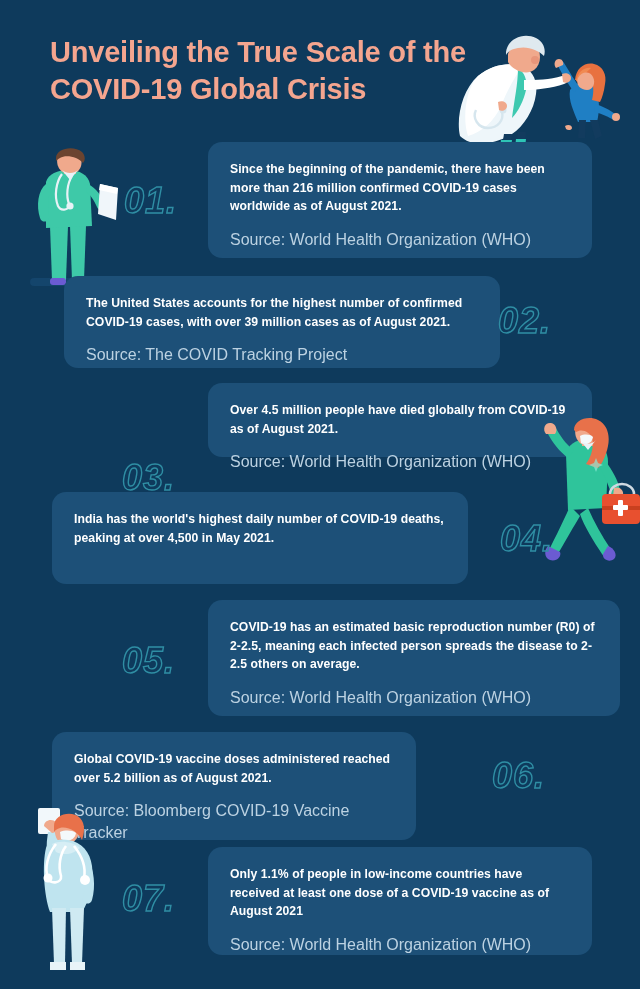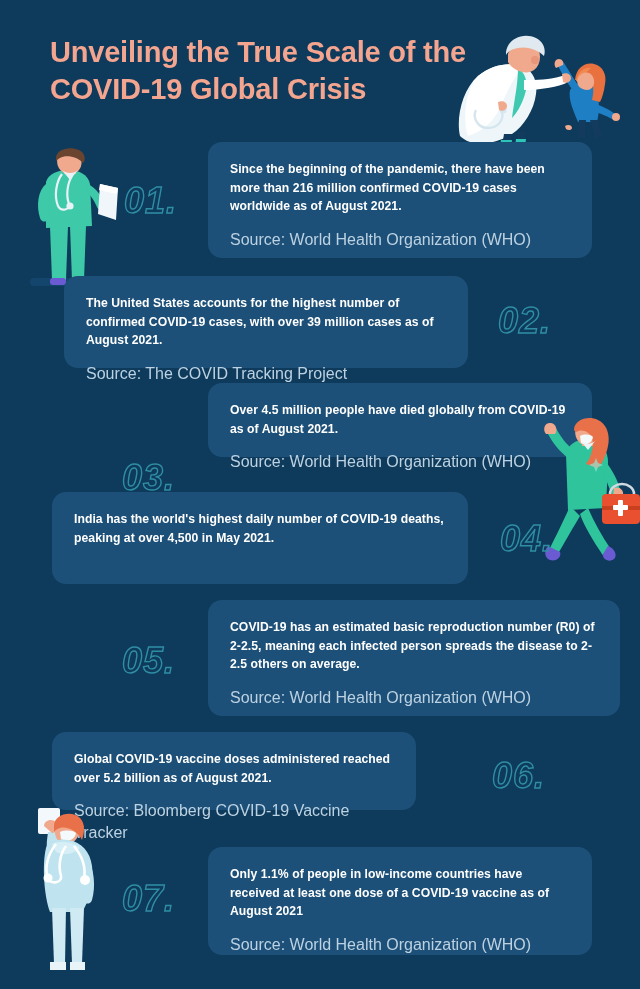--- a/index.html
+++ b/index.html
@@ -156,7 +156,7 @@
   </div>
   <div class="numeral" style="left:124px; top:180px;">01.</div>
 
-  <div class="card" style="left:64px; top:276px; width:404px; height:92px;">
+  <div class="card" style="left:64px; top:276px; width:436px; height:92px;">
     <div class="fact">The United States accounts for the highest number of confirmed COVID-19 cases, with over 39 million cases as of August 2021.</div>
     <div class="source">Source: The COVID Tracking Project</div>
   </div>

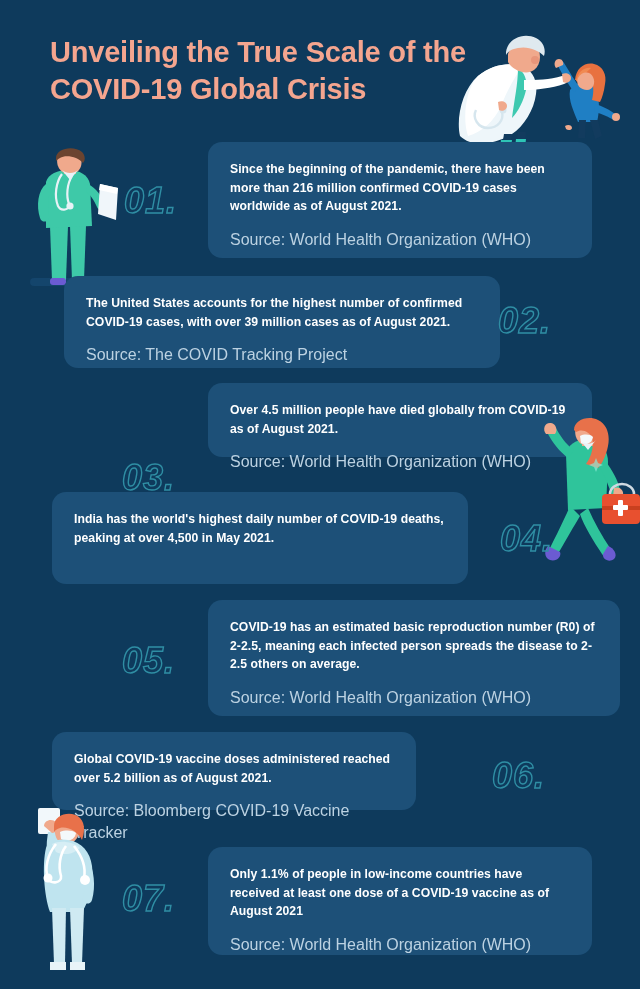--- a/index.html
+++ b/index.html
@@ -217,7 +217,7 @@
   </div>
   <div class="numeral" style="left:122px; top:640px;">05.</div>
 
-  <div class="card" style="left:52px; top:732px; width:364px; height:78px;">
+  <div class="card" style="left:52px; top:732px; width:364px; height:108px;">
     <div class="fact">Global COVID-19 vaccine doses administered reached over 5.2 billion as of August 2021.</div>
     <div class="source">Source: Bloomberg COVID-19 Vaccine Tracker</div>
   </div>

